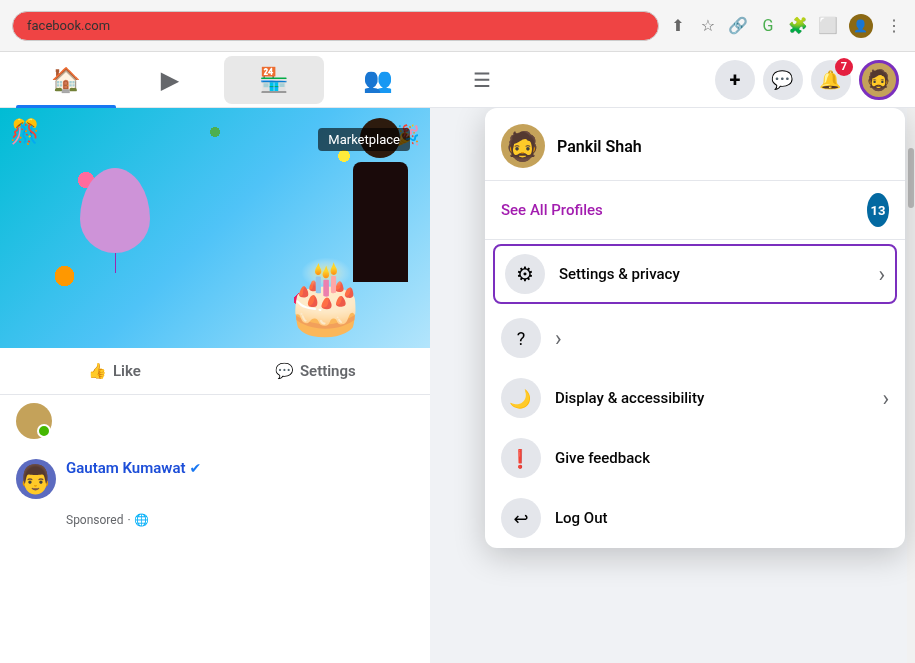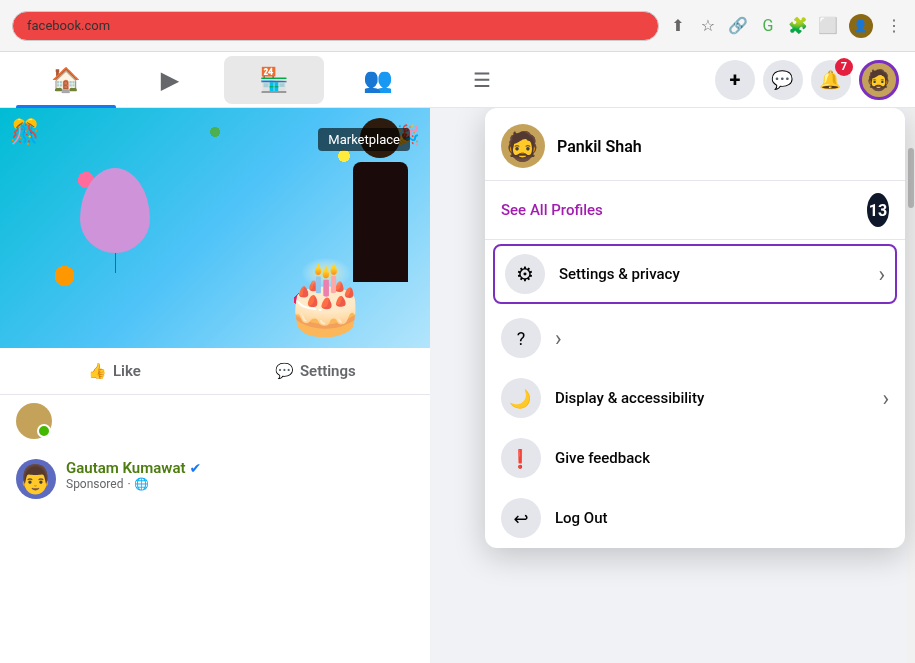--- a/index.html
+++ b/index.html
@@ -341,12 +341,12 @@
       cursor: pointer;
     }
     .see-all-badge {
-      background: #0f172a;
+      background: #0369a1;
       color: white;
       border-radius: 50%;
       width: 22px;
       height: 34px;
-      font-size: 16px;
+      font-size: 13px;
       display: flex;
       align-items: center;
       justify-content: center;

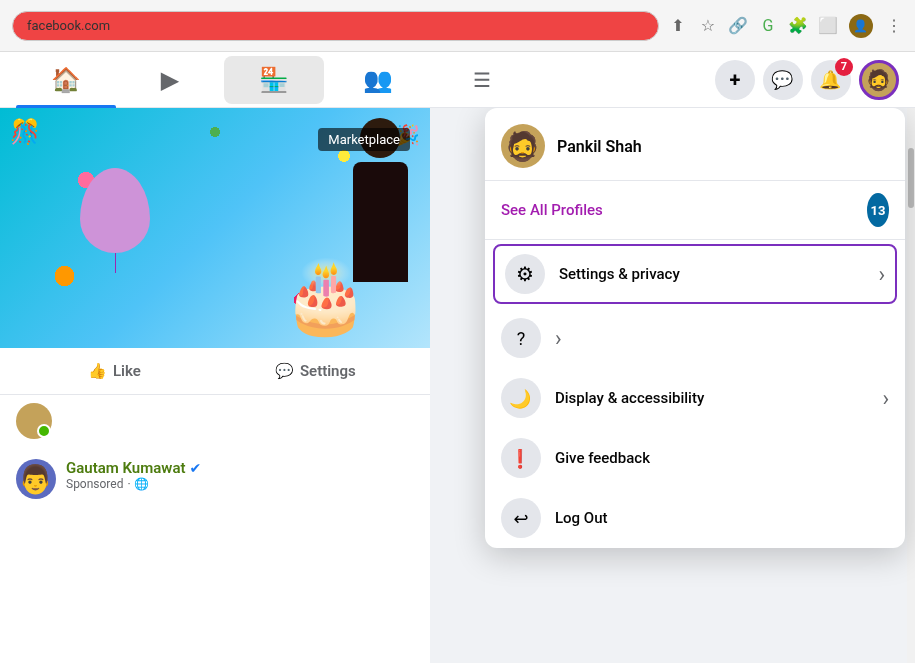--- a/index.html
+++ b/index.html
@@ -276,7 +276,7 @@
     .sponsor-name {
       font-size: 15px;
       font-weight: 600;
-      color: #4d7c0f;
+      color: #1d4ed8;
     }
     .sponsor-meta {
       font-size: 12px;

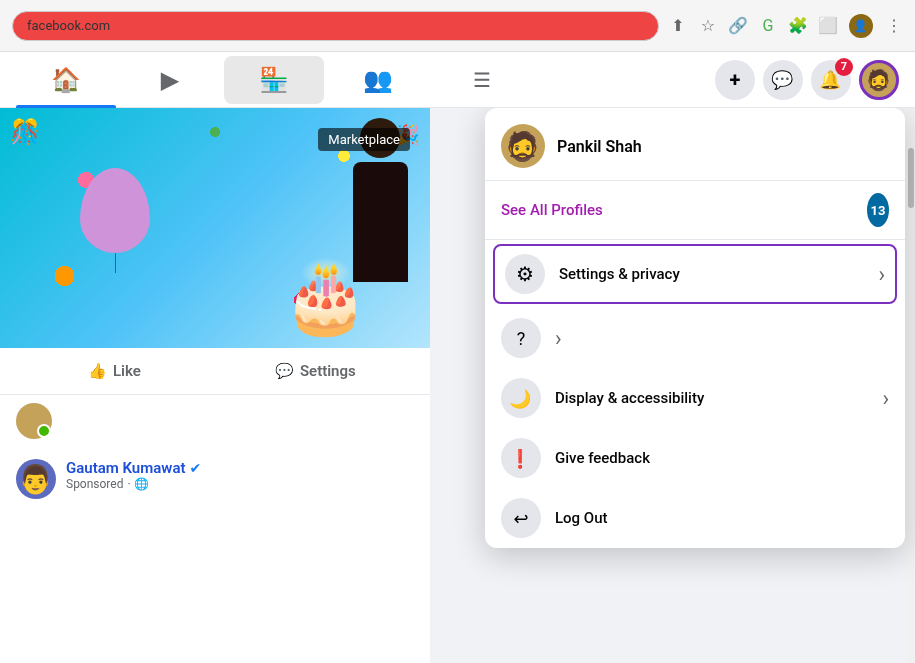--- a/index.html
+++ b/index.html
@@ -284,6 +284,7 @@
       display: flex;
       align-items: center;
       gap: 4px;
+      margin-top: 36px;
     }
     .verified-icon {
       color: #1877f2;

